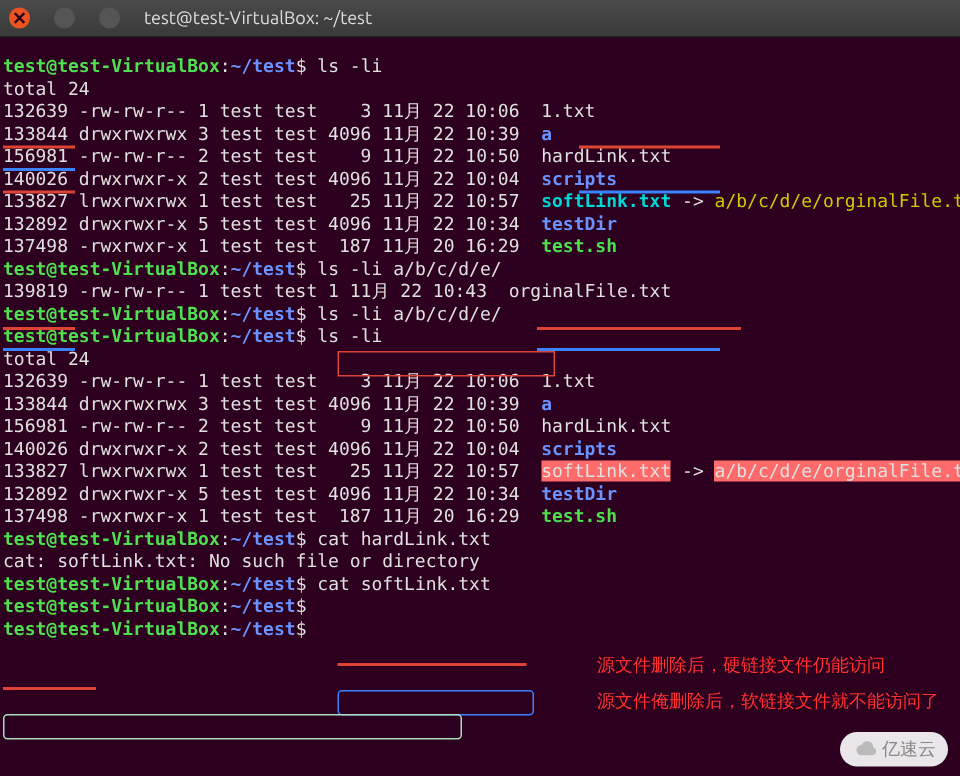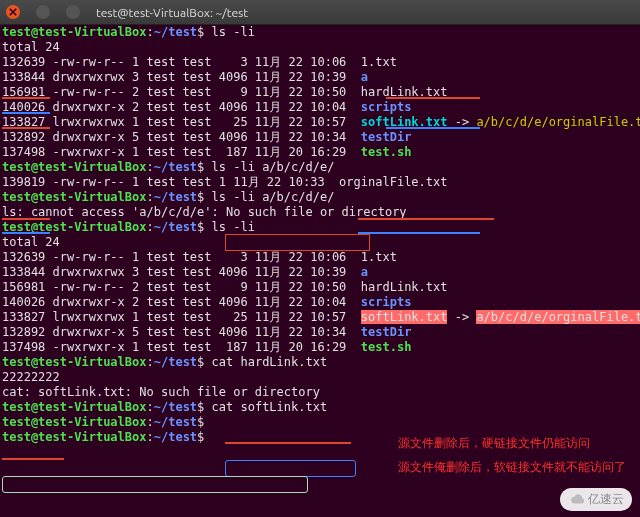--- a/index.html
+++ b/index.html
@@ -28,7 +28,7 @@
   .win-btn.close{background:#e95420}
   .win-btn.min,.win-btn.max{background:#555}
   .win-btn svg{width:8px;height:8px;stroke:#2c001e;fill:none;stroke-width:2}
-  .term{padding:0 2px}
+  .term{padding:12px 2px}
   .ln{white-space:pre;display:block}
   .g{color:#4fe04f;font-weight:bold}
   .b{color:#6a93ff;font-weight:bold}

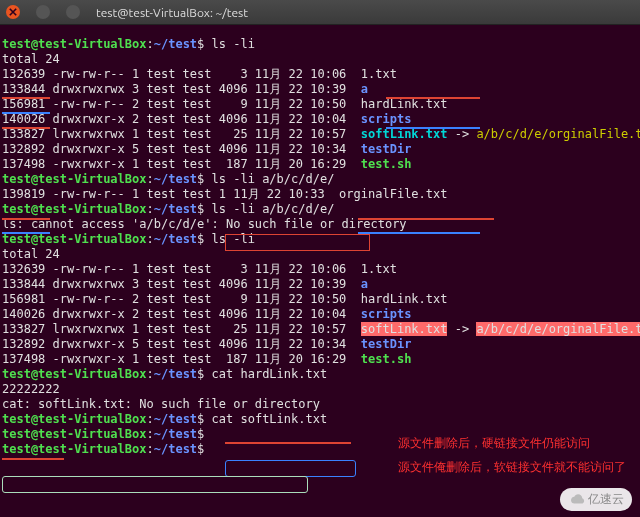--- a/index.html
+++ b/index.html
@@ -81,7 +81,7 @@
   <span class="ln"><span>132639 -rw-rw-r-- 1 test test    3 11月 22 10:06  </span><span class="w">1.txt</span></span><span class="ln"><span>133844 drwxrwxrwx 3 test test 4096 11月 22 10:39  </span><span class="b">a</span></span><span class="ln"><span>156981 -rw-rw-r-- 2 test test    9 11月 22 10:50  </span><span class="w">hardLink.txt</span></span><span class="ln"><span>140026 drwxrwxr-x 2 test test 4096 11月 22 10:04  </span><span class="b">scripts</span></span><span class="ln"><span>133827 lrwxrwxrwx 1 test test   25 11月 22 10:57  </span><span class="c">softLink.txt</span><span> -&gt; </span><span class="y">a/b/c/d/e/orginalFile.txt</span></span><span class="ln"><span>132892 drwxrwxr-x 5 test test 4096 11月 22 10:34  </span><span class="b">testDir</span></span><span class="ln"><span>137498 -rwxrwxr-x 1 test test  187 11月 20 16:29  </span><span class="g">test.sh</span></span><span id="ls1-anchor"></span>
 
   <span class="ln"><span class="g">test@test-VirtualBox</span><span class="w">:</span><span class="b">~/test</span><span class="w">$</span> <span class="w">ls -li a/b/c/d/e/</span></span>
-  <span class="ln"><span>139819 -rw-rw-r-- 1 test test 1 11月 22 10:33  </span><span class="w">orginalFile.txt</span></span><span id="ls2-anchor"></span>
+  <span class="ln"><span>139819 -rw-rw-r-- 1 test test 1 11月 22 10:43  </span><span class="w">orginalFile.txt</span></span><span id="ls2-anchor"></span>
 
   <span class="ln"><span class="g">test@test-VirtualBox</span><span class="w">:</span><span class="b">~/test</span><span class="w">$</span> <span class="w">ls -li a/b/c/d/e/</span></span>
   <span class="ln">ls: cannot access 'a/b/c/d/e': No such file or directory</span>

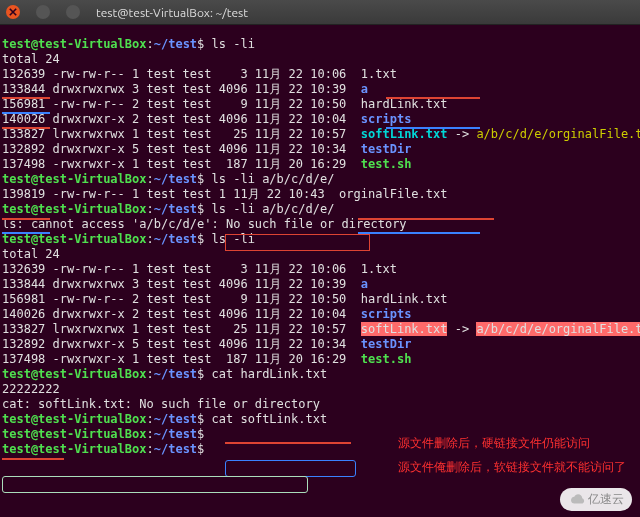--- a/index.html
+++ b/index.html
@@ -84,7 +84,6 @@
   <span class="ln"><span>139819 -rw-rw-r-- 1 test test 1 11月 22 10:43  </span><span class="w">orginalFile.txt</span></span><span id="ls2-anchor"></span>
 
   <span class="ln"><span class="g">test@test-VirtualBox</span><span class="w">:</span><span class="b">~/test</span><span class="w">$</span> <span class="w">ls -li a/b/c/d/e/</span></span>
-  <span class="ln">ls: cannot access 'a/b/c/d/e': No such file or directory</span>
   <span class="ln"><span class="g">test@test-VirtualBox</span><span class="w">:</span><span class="b">~/test</span><span class="w">$</span> <span class="w">ls -li</span></span>
   <span class="ln">total 24</span>
   <span class="ln"><span>132639 -rw-rw-r-- 1 test test    3 11月 22 10:06  </span><span class="w">1.txt</span></span><span class="ln"><span>133844 drwxrwxrwx 3 test test 4096 11月 22 10:39  </span><span class="b">a</span></span><span class="ln"><span>156981 -rw-rw-r-- 2 test test    9 11月 22 10:50  </span><span class="w">hardLink.txt</span></span><span class="ln"><span>140026 drwxrwxr-x 2 test test 4096 11月 22 10:04  </span><span class="b">scripts</span></span><span class="ln"><span>133827 lrwxrwxrwx 1 test test   25 11月 22 10:57  </span><span class="hl">softLink.txt</span><span> -&gt; </span><span class="hl">a/b/c/d/e/orginalFile.txt</span></span><span class="ln"><span>132892 drwxrwxr-x 5 test test 4096 11月 22 10:34  </span><span class="b">testDir</span></span><span class="ln"><span>137498 -rwxrwxr-x 1 test test  187 11月 20 16:29  </span><span class="g">test.sh</span></span><span id="ls3-anchor"></span>

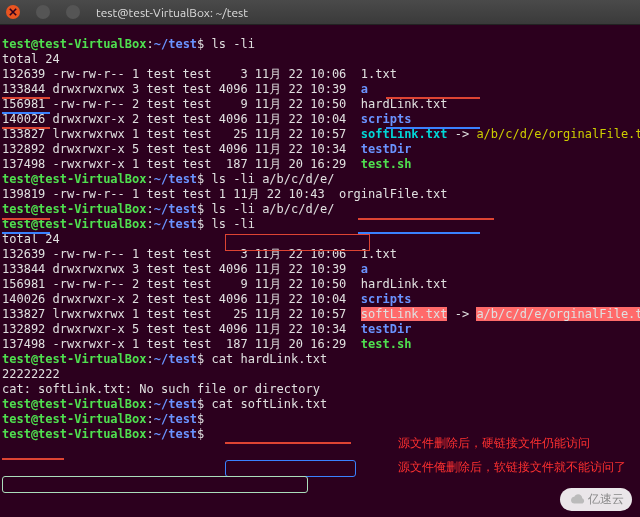--- a/index.html
+++ b/index.html
@@ -89,7 +89,6 @@
   <span class="ln"><span>132639 -rw-rw-r-- 1 test test    3 11月 22 10:06  </span><span class="w">1.txt</span></span><span class="ln"><span>133844 drwxrwxrwx 3 test test 4096 11月 22 10:39  </span><span class="b">a</span></span><span class="ln"><span>156981 -rw-rw-r-- 2 test test    9 11月 22 10:50  </span><span class="w">hardLink.txt</span></span><span class="ln"><span>140026 drwxrwxr-x 2 test test 4096 11月 22 10:04  </span><span class="b">scripts</span></span><span class="ln"><span>133827 lrwxrwxrwx 1 test test   25 11月 22 10:57  </span><span class="hl">softLink.txt</span><span> -&gt; </span><span class="hl">a/b/c/d/e/orginalFile.txt</span></span><span class="ln"><span>132892 drwxrwxr-x 5 test test 4096 11月 22 10:34  </span><span class="b">testDir</span></span><span class="ln"><span>137498 -rwxrwxr-x 1 test test  187 11月 20 16:29  </span><span class="g">test.sh</span></span><span id="ls3-anchor"></span>
 
   <span class="ln"><span class="g">test@test-VirtualBox</span><span class="w">:</span><span class="b">~/test</span><span class="w">$</span> <span class="w">cat hardLink.txt</span></span>
-  <span class="ln">22222222</span>
   <span class="ln">cat: softLink.txt: No such file or directory</span>
   <span class="ln"><span class="g">test@test-VirtualBox</span><span class="w">:</span><span class="b">~/test</span><span class="w">$</span> <span class="w">cat softLink.txt</span></span>
   <span class="ln"><span class="g">test@test-VirtualBox</span><span class="w">:</span><span class="b">~/test</span><span class="w">$</span> </span>

